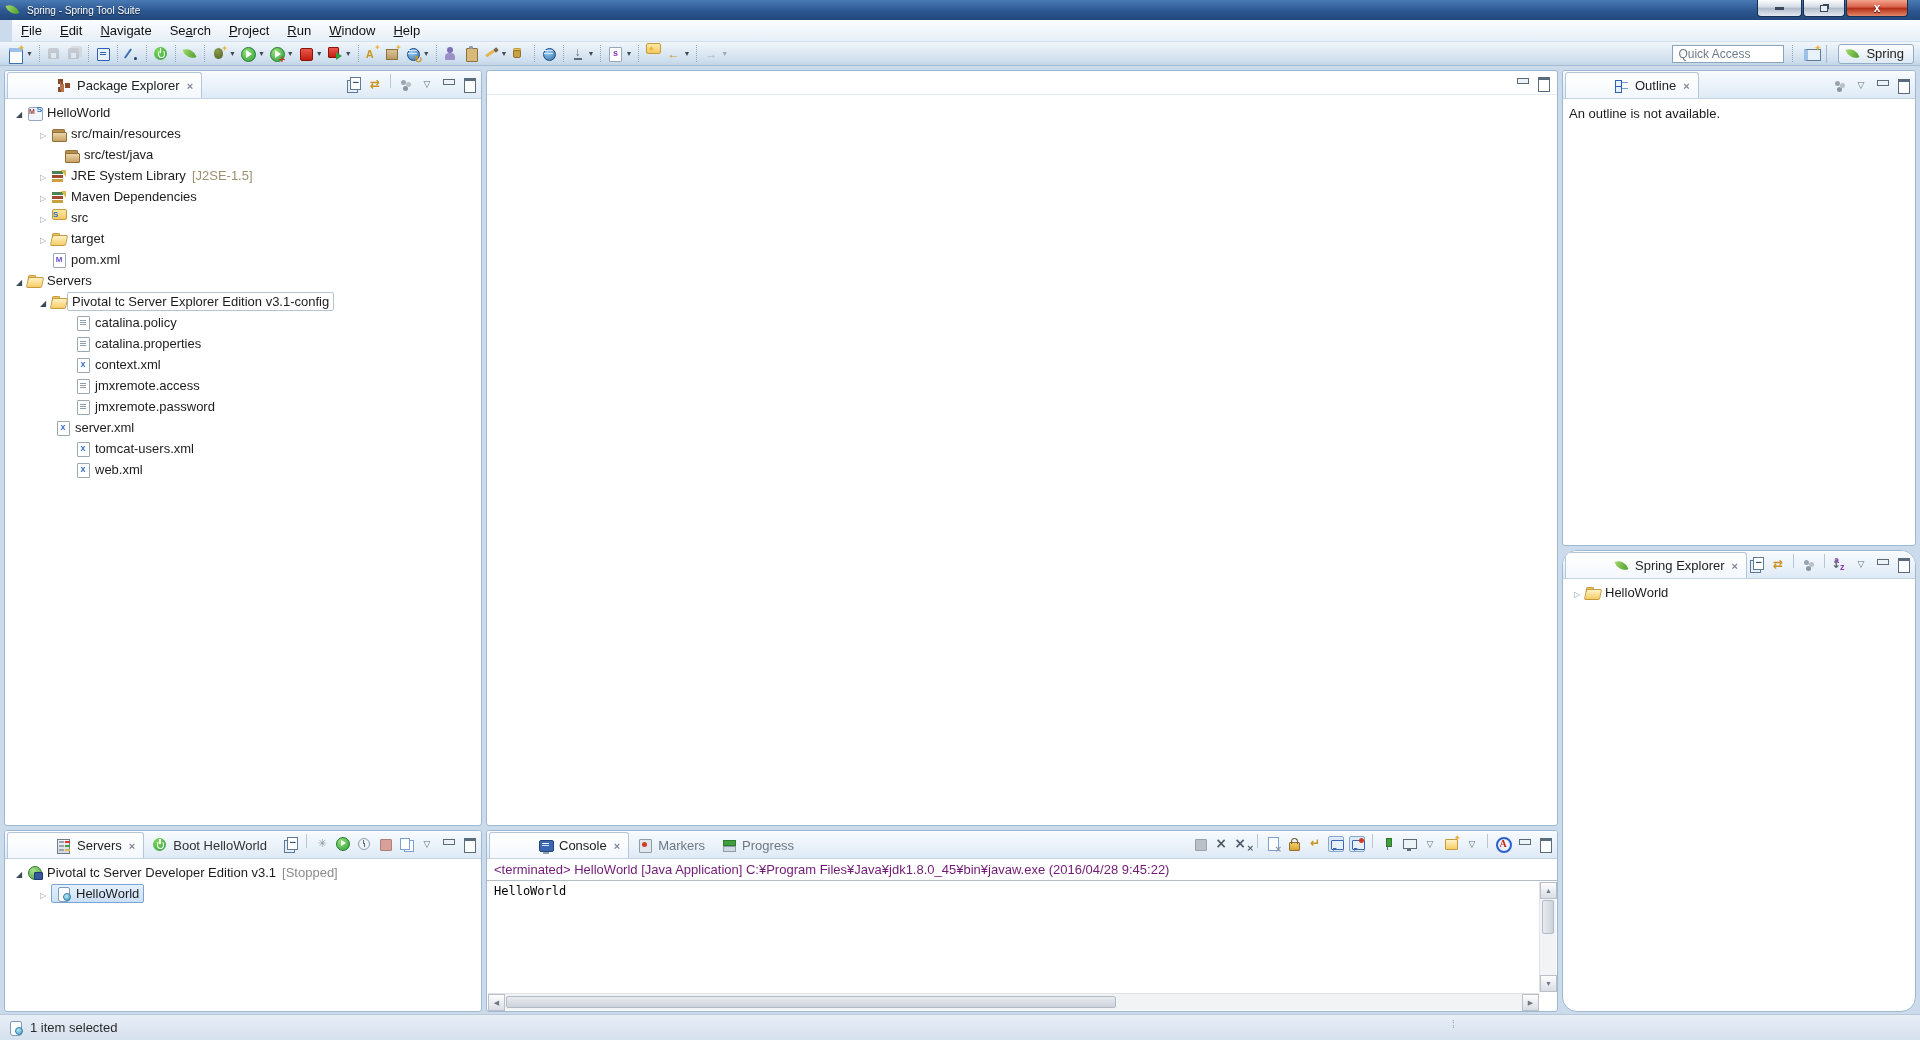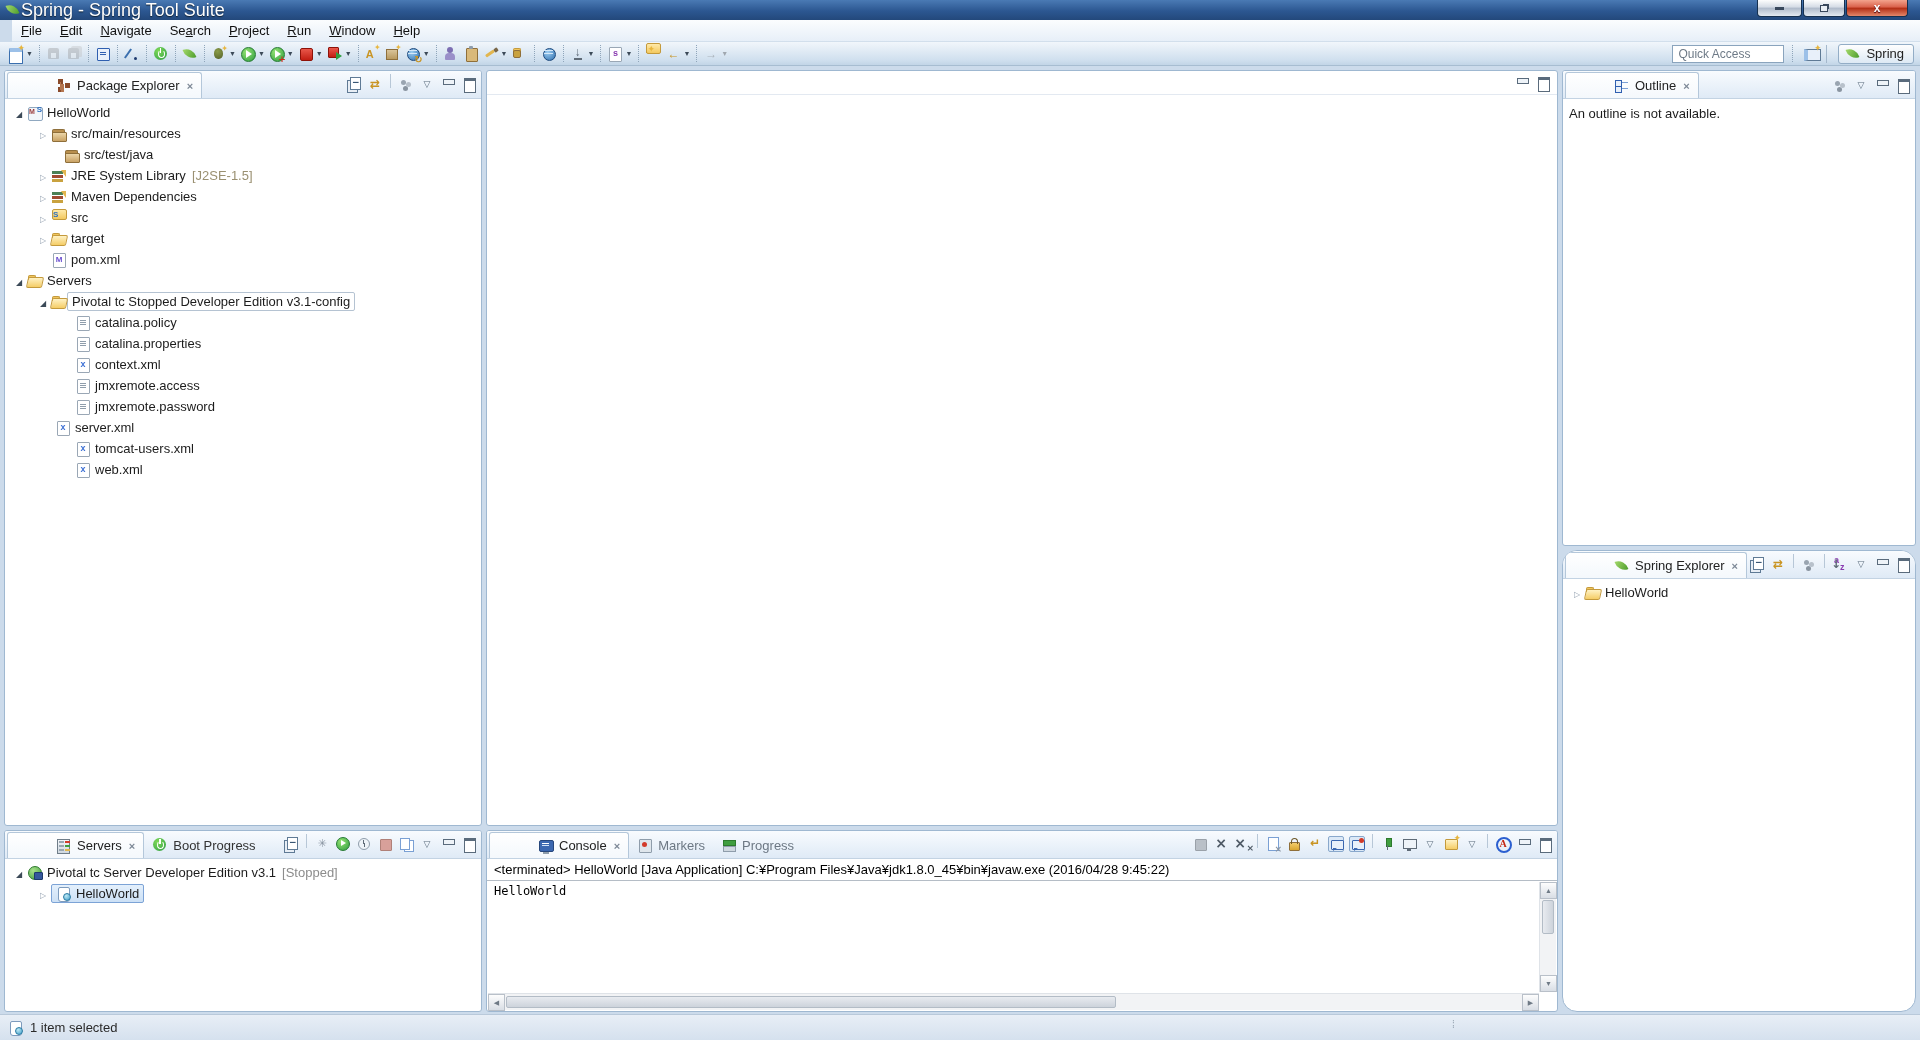--- a/index.html
+++ b/index.html
@@ -10,7 +10,7 @@
   
   .titlebar { position:absolute; left:0; top:0; width:1920px; height:20px;
     background:linear-gradient(#4a7ab4,#2c5791 55%,#23487b); display:flex; align-items:center; padding-left:5px; }
-  .titlebar .title { color:#fff; font-size:18px; margin-left:0; text-shadow:0 1px 1px #123; }
+  .titlebar .title { color:#fff; font-size:10px; margin-left:6px; text-shadow:0 1px 1px #123; }
   .winbtns { position:absolute; right:12px; top:0; display:flex; }
   .wbtn { height:17px; border:1px solid #16304f; border-top:none; border-radius:0 0 4px 4px;
     display:flex; align-items:center; justify-content:center; margin-left:1px;

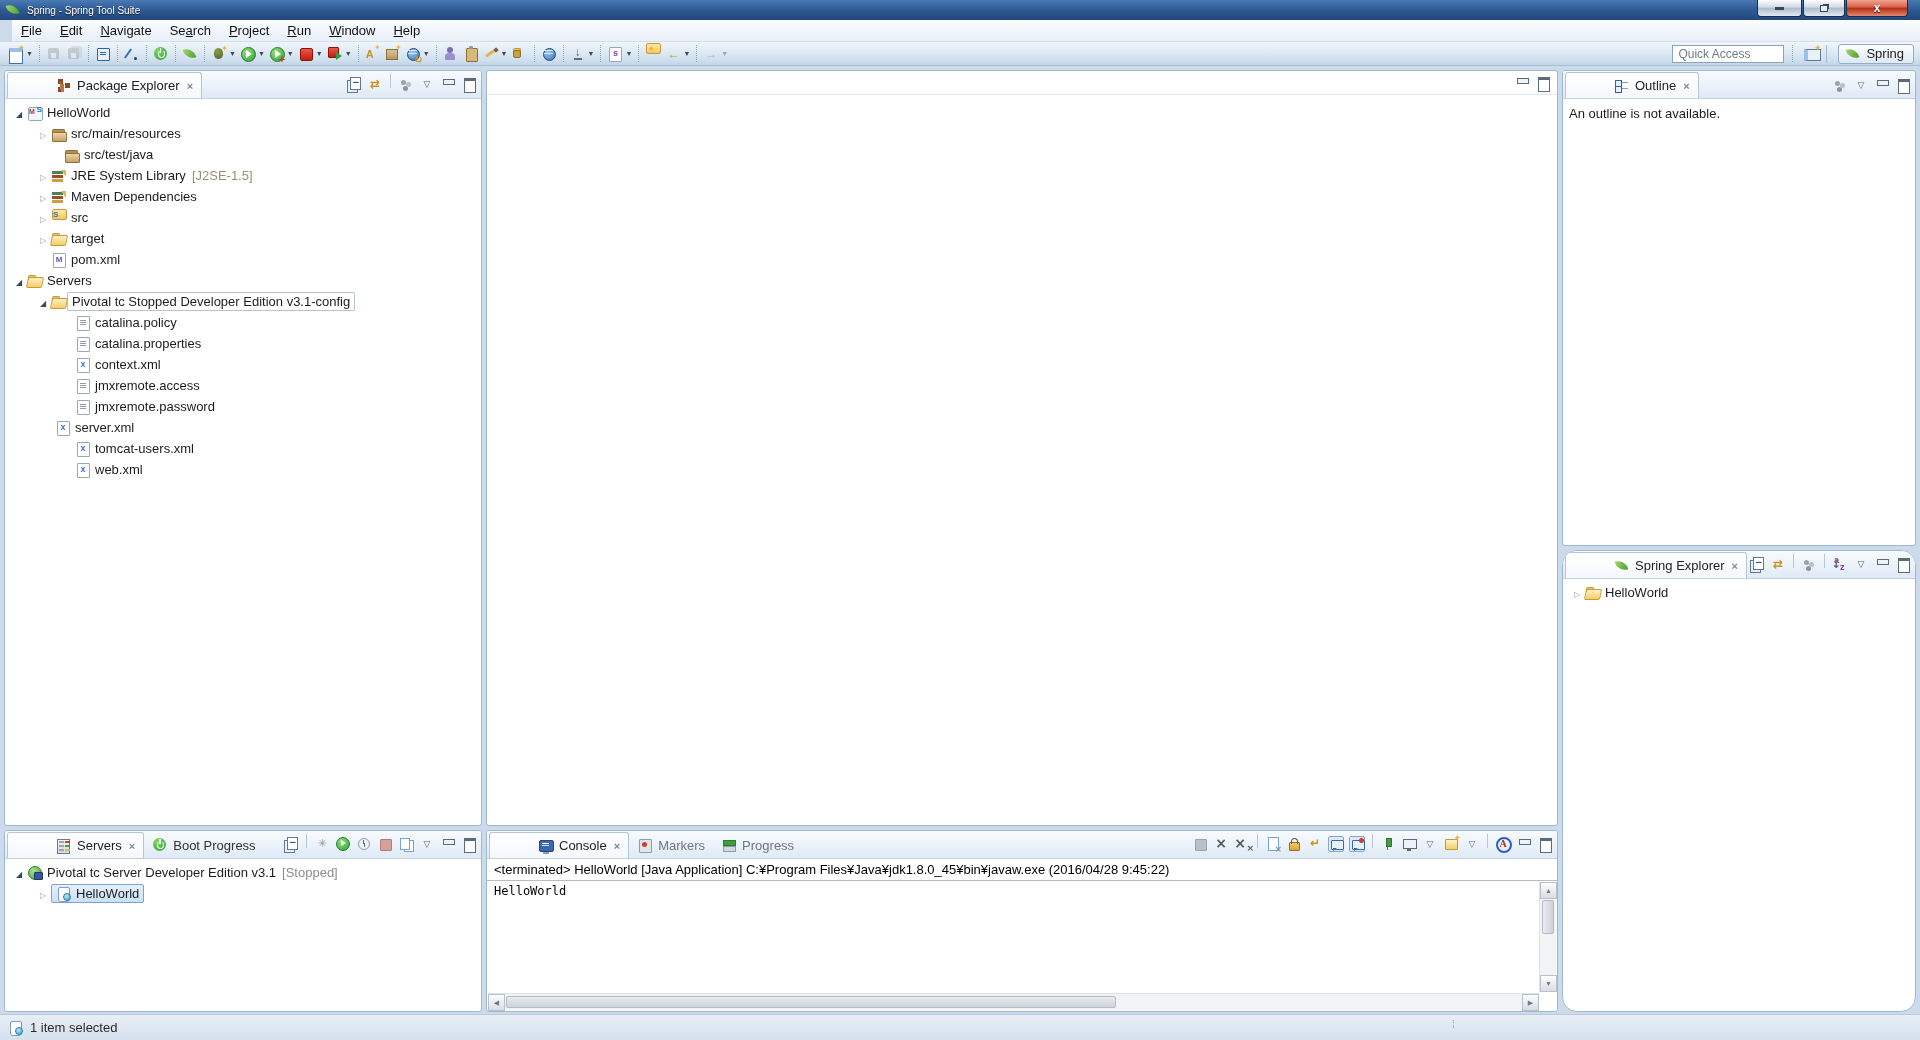--- a/index.html
+++ b/index.html
@@ -521,7 +521,7 @@
       <span class="tw exp"></span>
       <span class="ic i-ofolder"></span>
       <span class="sel-soft">
-          <span class="tlabel" style="margin-left:0">Pivotal tc Stopped Developer Edition v3.1-config</span>
+          <span class="tlabel" style="margin-left:0">Pivotal tc Server Explorer Edition v3.1-config</span>
         </span>
     </div>
     <div class="trow" style="padding-left:54px">

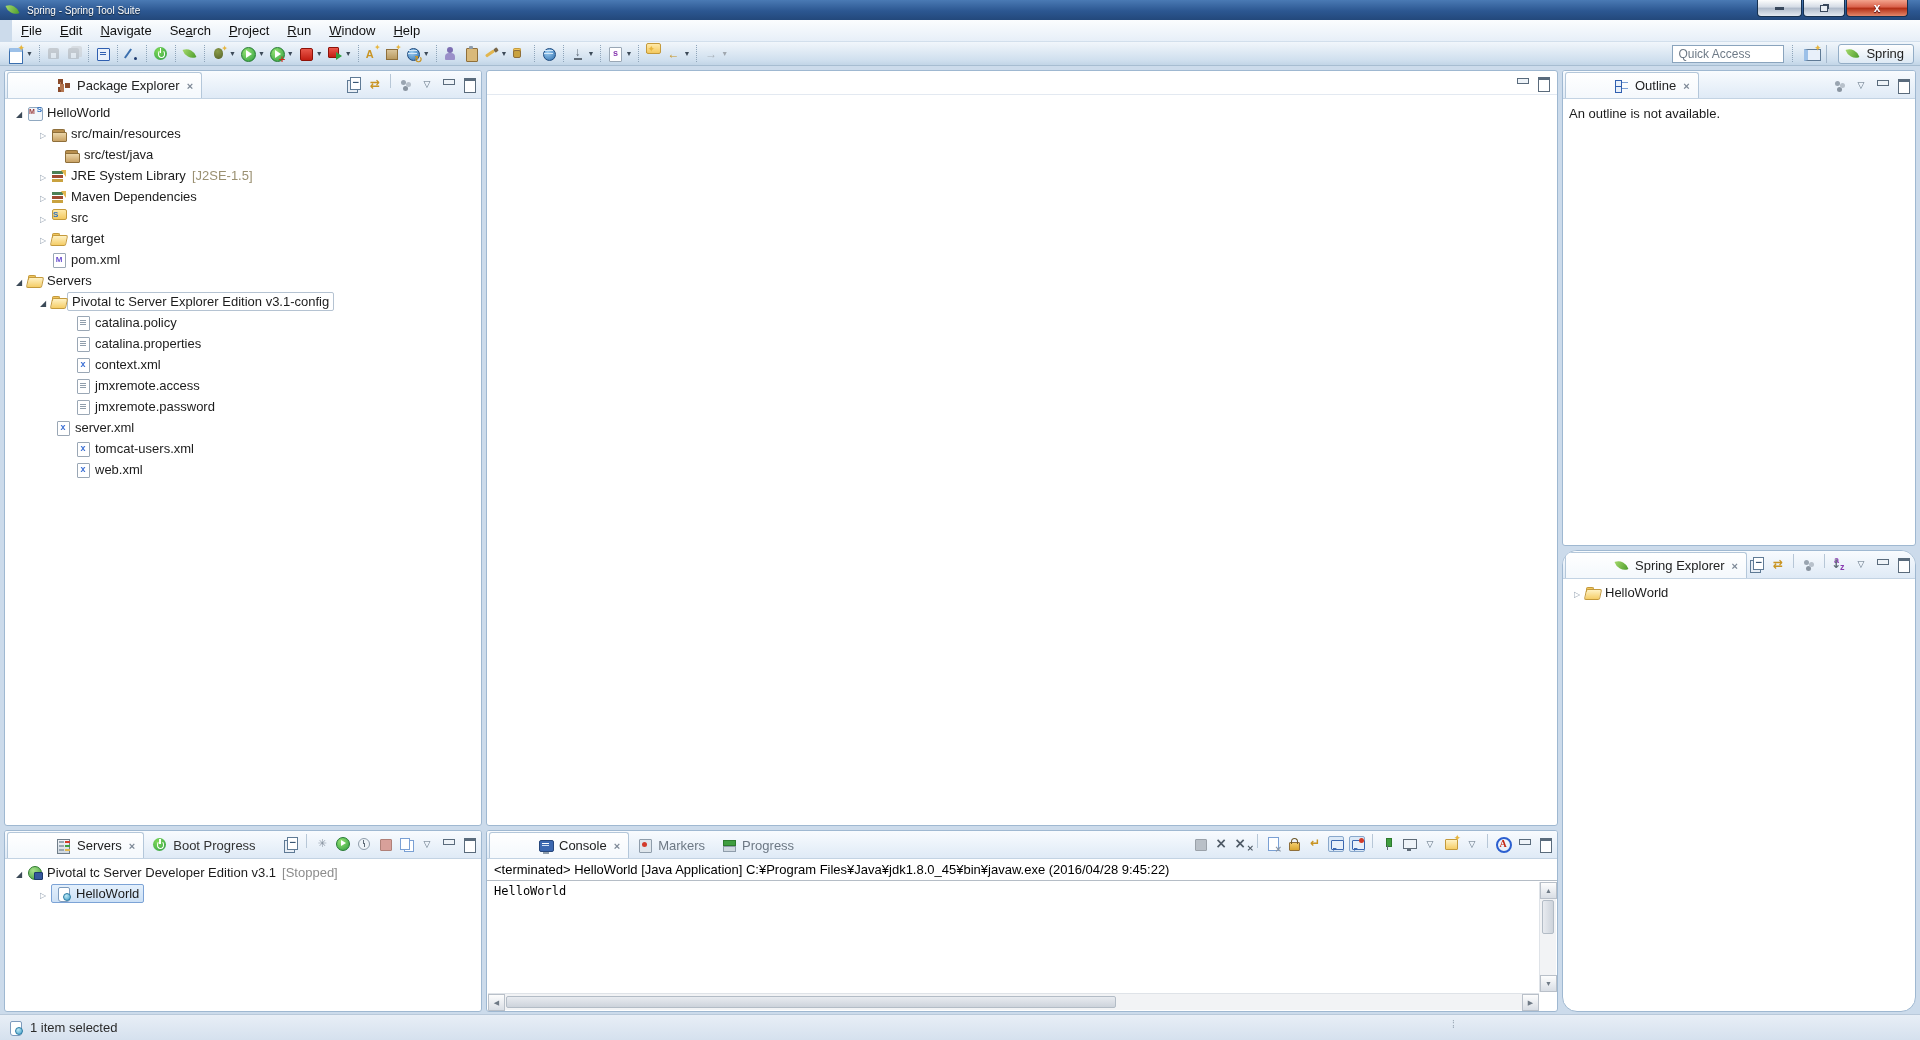--- a/index.html
+++ b/index.html
@@ -635,7 +635,7 @@
       <span class="ic i-boot">
           <span class="p"></span>
         </span>
-      <span>Boot Progress</span>
+      <span>Boot HelloWorld</span>
     </div>
     <span class="spacer"></span>
     <div class="ptools">

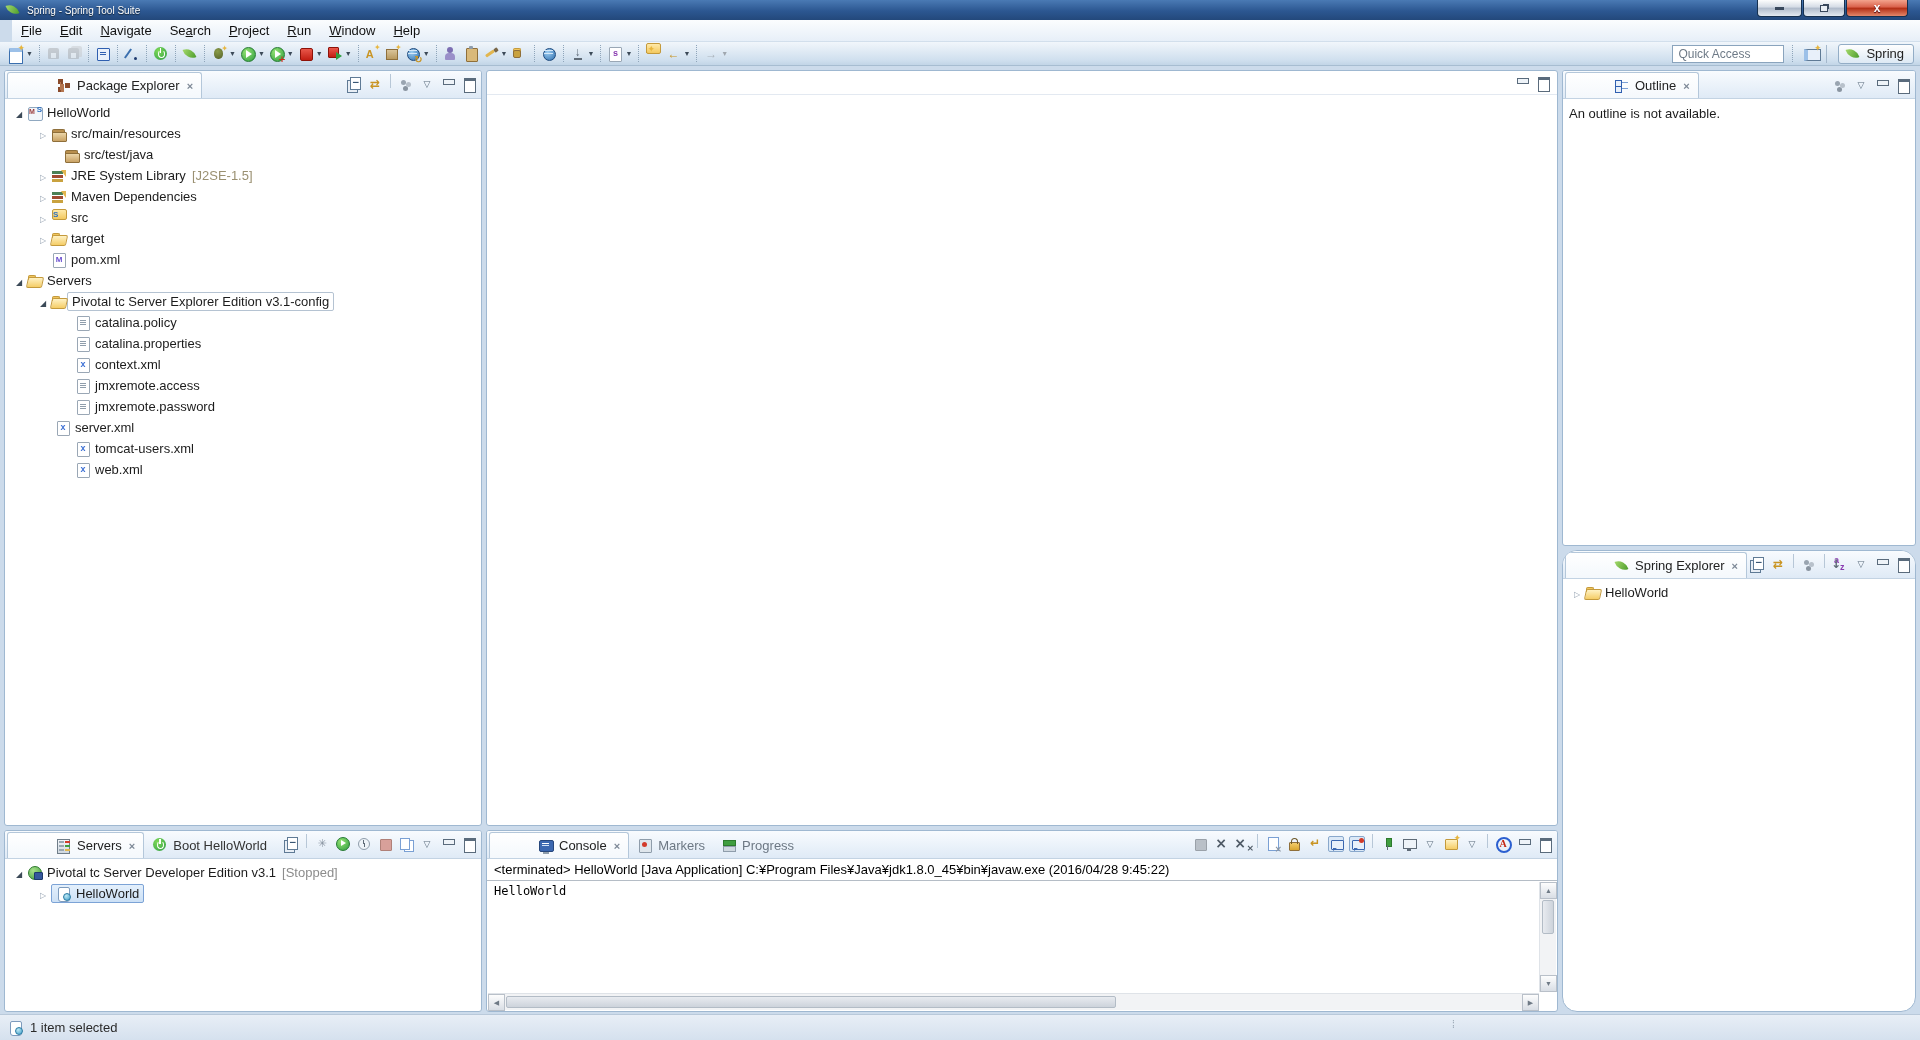--- a/index.html
+++ b/index.html
@@ -273,7 +273,7 @@
   .sel-strong .tlabel { margin-left:0; }
 
   
-  .con-sub { height:22px; display:flex; align-items:center; padding:0 7px; font-size:13px; color:#000000;
+  .con-sub { height:22px; display:flex; align-items:center; padding:0 7px; font-size:13px; color:#701a75;
     border-bottom:1px solid #b5bdc6; background:#fff; }
   .con-body { font-family:"DejaVu Sans Mono","Liberation Mono",monospace; font-size:12px; color:#000;
     padding:3px 7px; background:#fff; }

